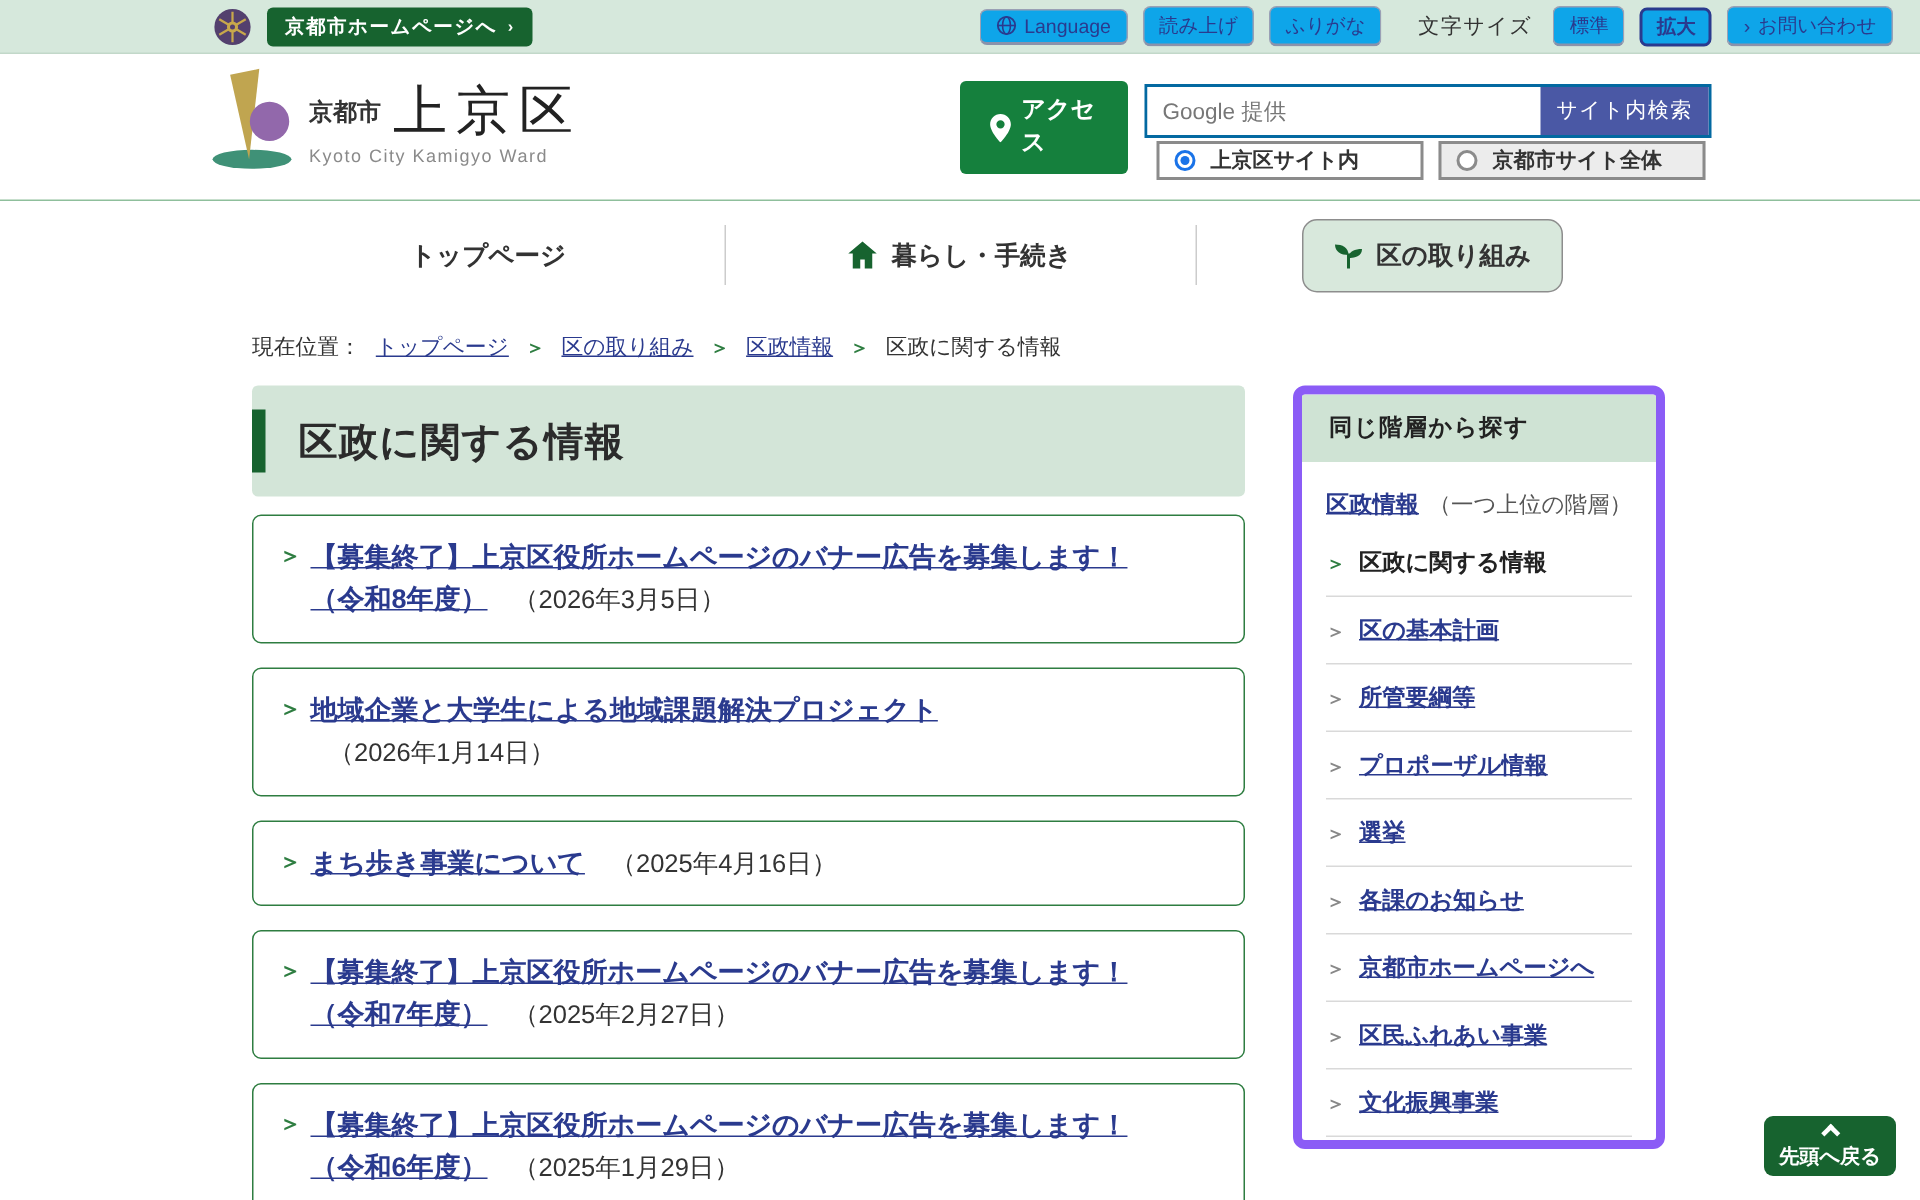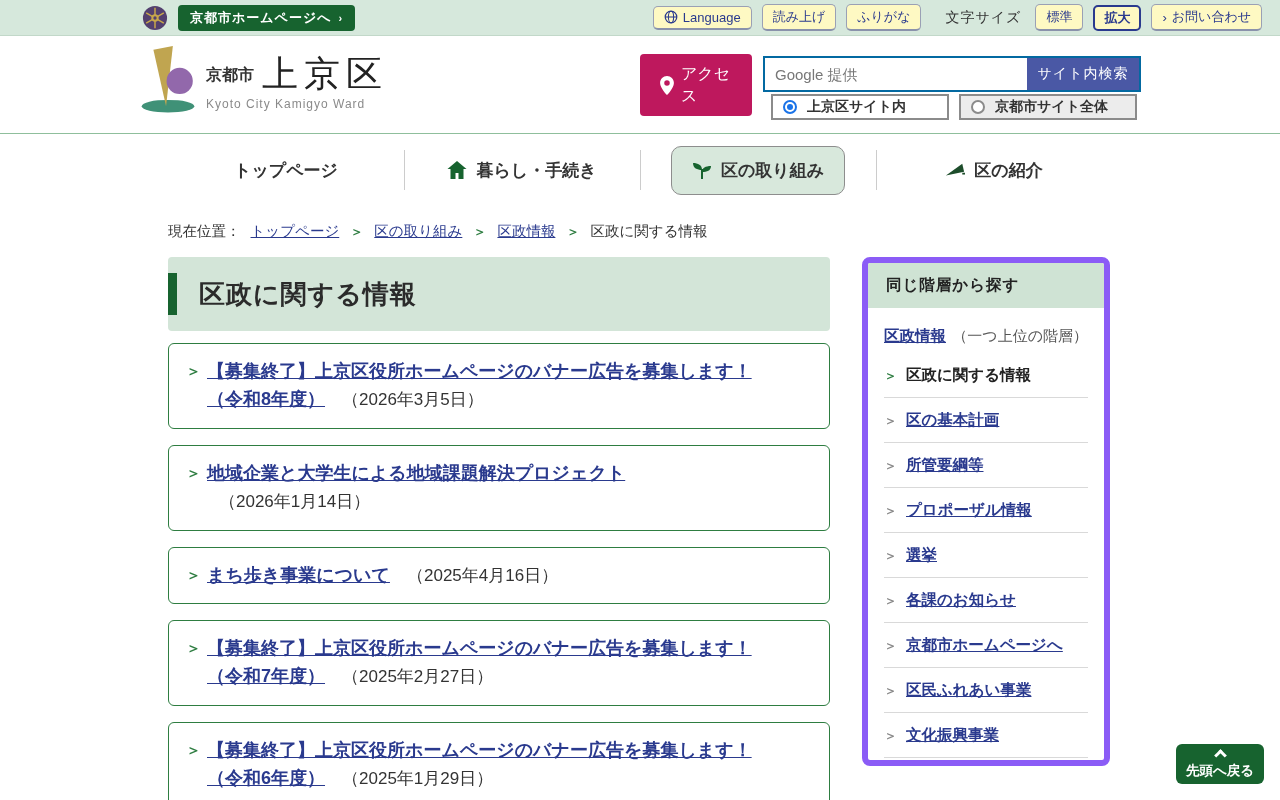--- a/index.html
+++ b/index.html
@@ -24,7 +24,7 @@
   .btn-dkgreen .mini-chev { font-size:11px; font-weight:bold; }
   .topbar-right { margin-left:auto; display:flex; align-items:center; gap:10px; }
   .chip {
-    background:#fef9c3; border:1px solid #9aa0b5; border-bottom:2px solid #8a92ab;
+    background:#0ea5e9; border:1px solid #9aa0b5; border-bottom:2px solid #8a92ab;
     border-radius:5px; padding:3px 10px; font-size:13px; color:#2a3a8e;
     display:inline-flex; align-items:center; gap:5px; cursor:pointer; white-space:nowrap;
   }

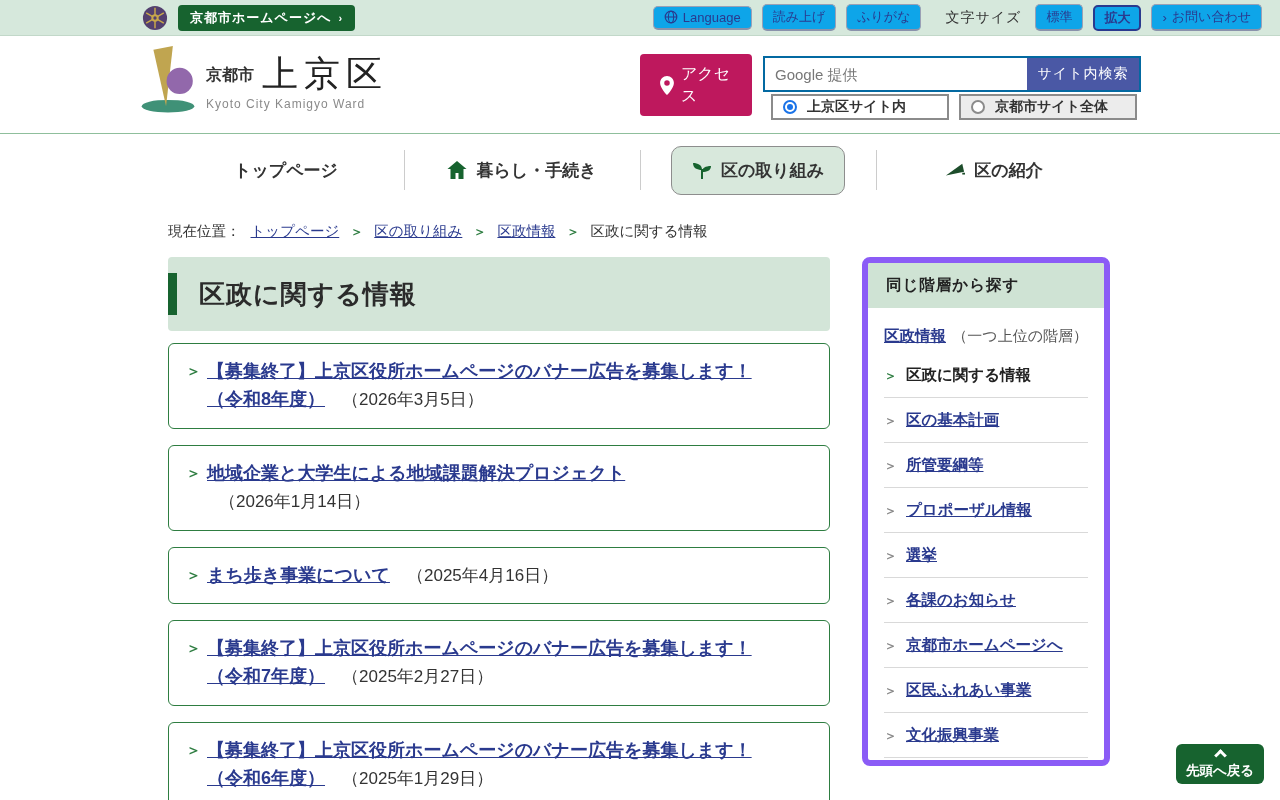--- a/index.html
+++ b/index.html
@@ -44,8 +44,8 @@
 
   .access-btn {
     position:absolute; left:640px; top:18px; width:112px; height:62px;
-    background:#be185d; color:#fff; border:none; border-radius:4px; cursor:pointer;
-    display:flex; align-items:center; justify-content:center; gap:7px; font-size:16px; font-weight:normal;
+    background:#15803d; color:#fff; border:none; border-radius:4px; cursor:pointer;
+    display:flex; align-items:center; justify-content:center; gap:7px; font-size:16px; font-weight:bold;
   }
   .access-label { width:3.2em; line-height:1.35; text-align:left; word-break:break-all; }
   .pin-svg { width:14px; height:19px; display:block; flex:none; }

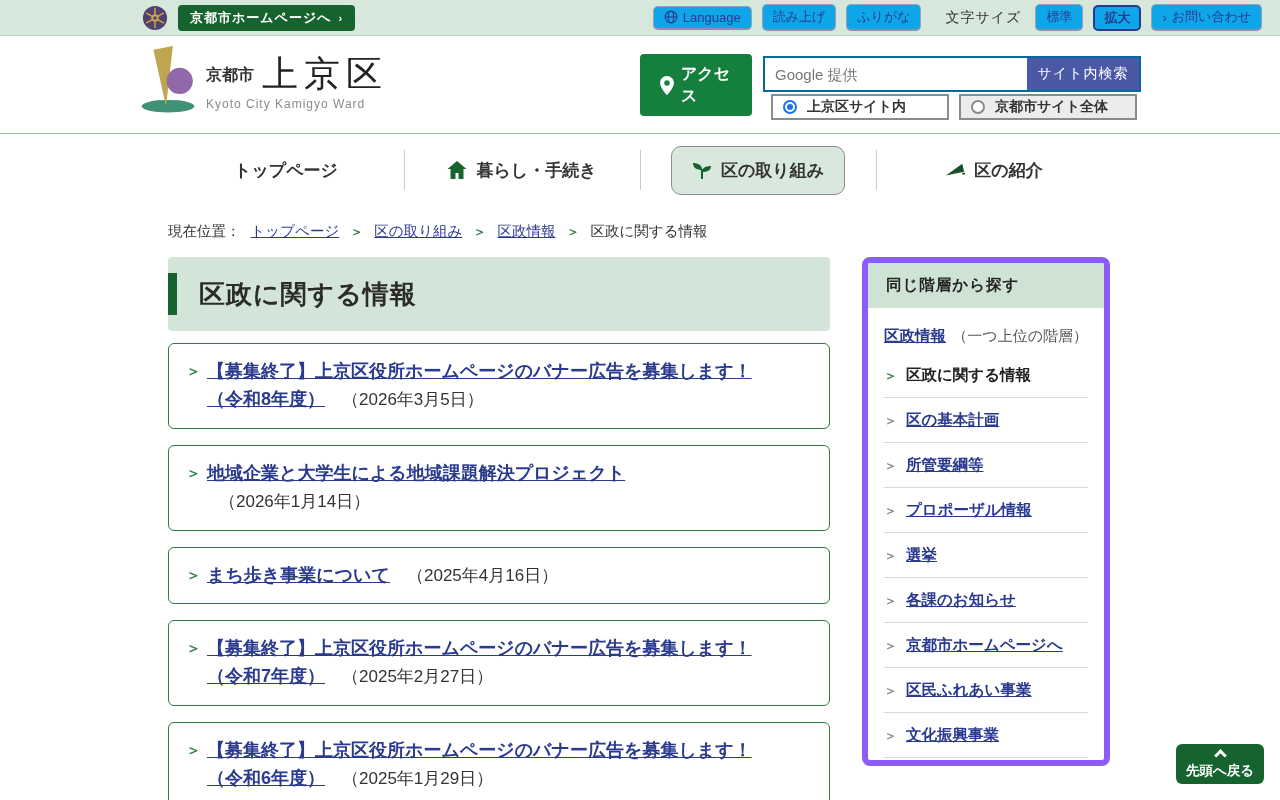--- a/index.html
+++ b/index.html
@@ -238,13 +238,6 @@
       <span>区の取り組み</span>
     </span>
   </div>
-  <div class="nav-item">
-    <svg class="nav-icon" viewBox="0 0 22 20">
-      <polygon points="1,16 19,3 21,12" fill="#1d4d2b"></polygon>
-      <line x1="19" y1="14" x2="22" y2="14" stroke="#1d4d2b" stroke-width="2"></line>
-    </svg>
-    <span>区の紹介</span>
-  </div>
 </nav>
 
 <div class="breadcrumb">

